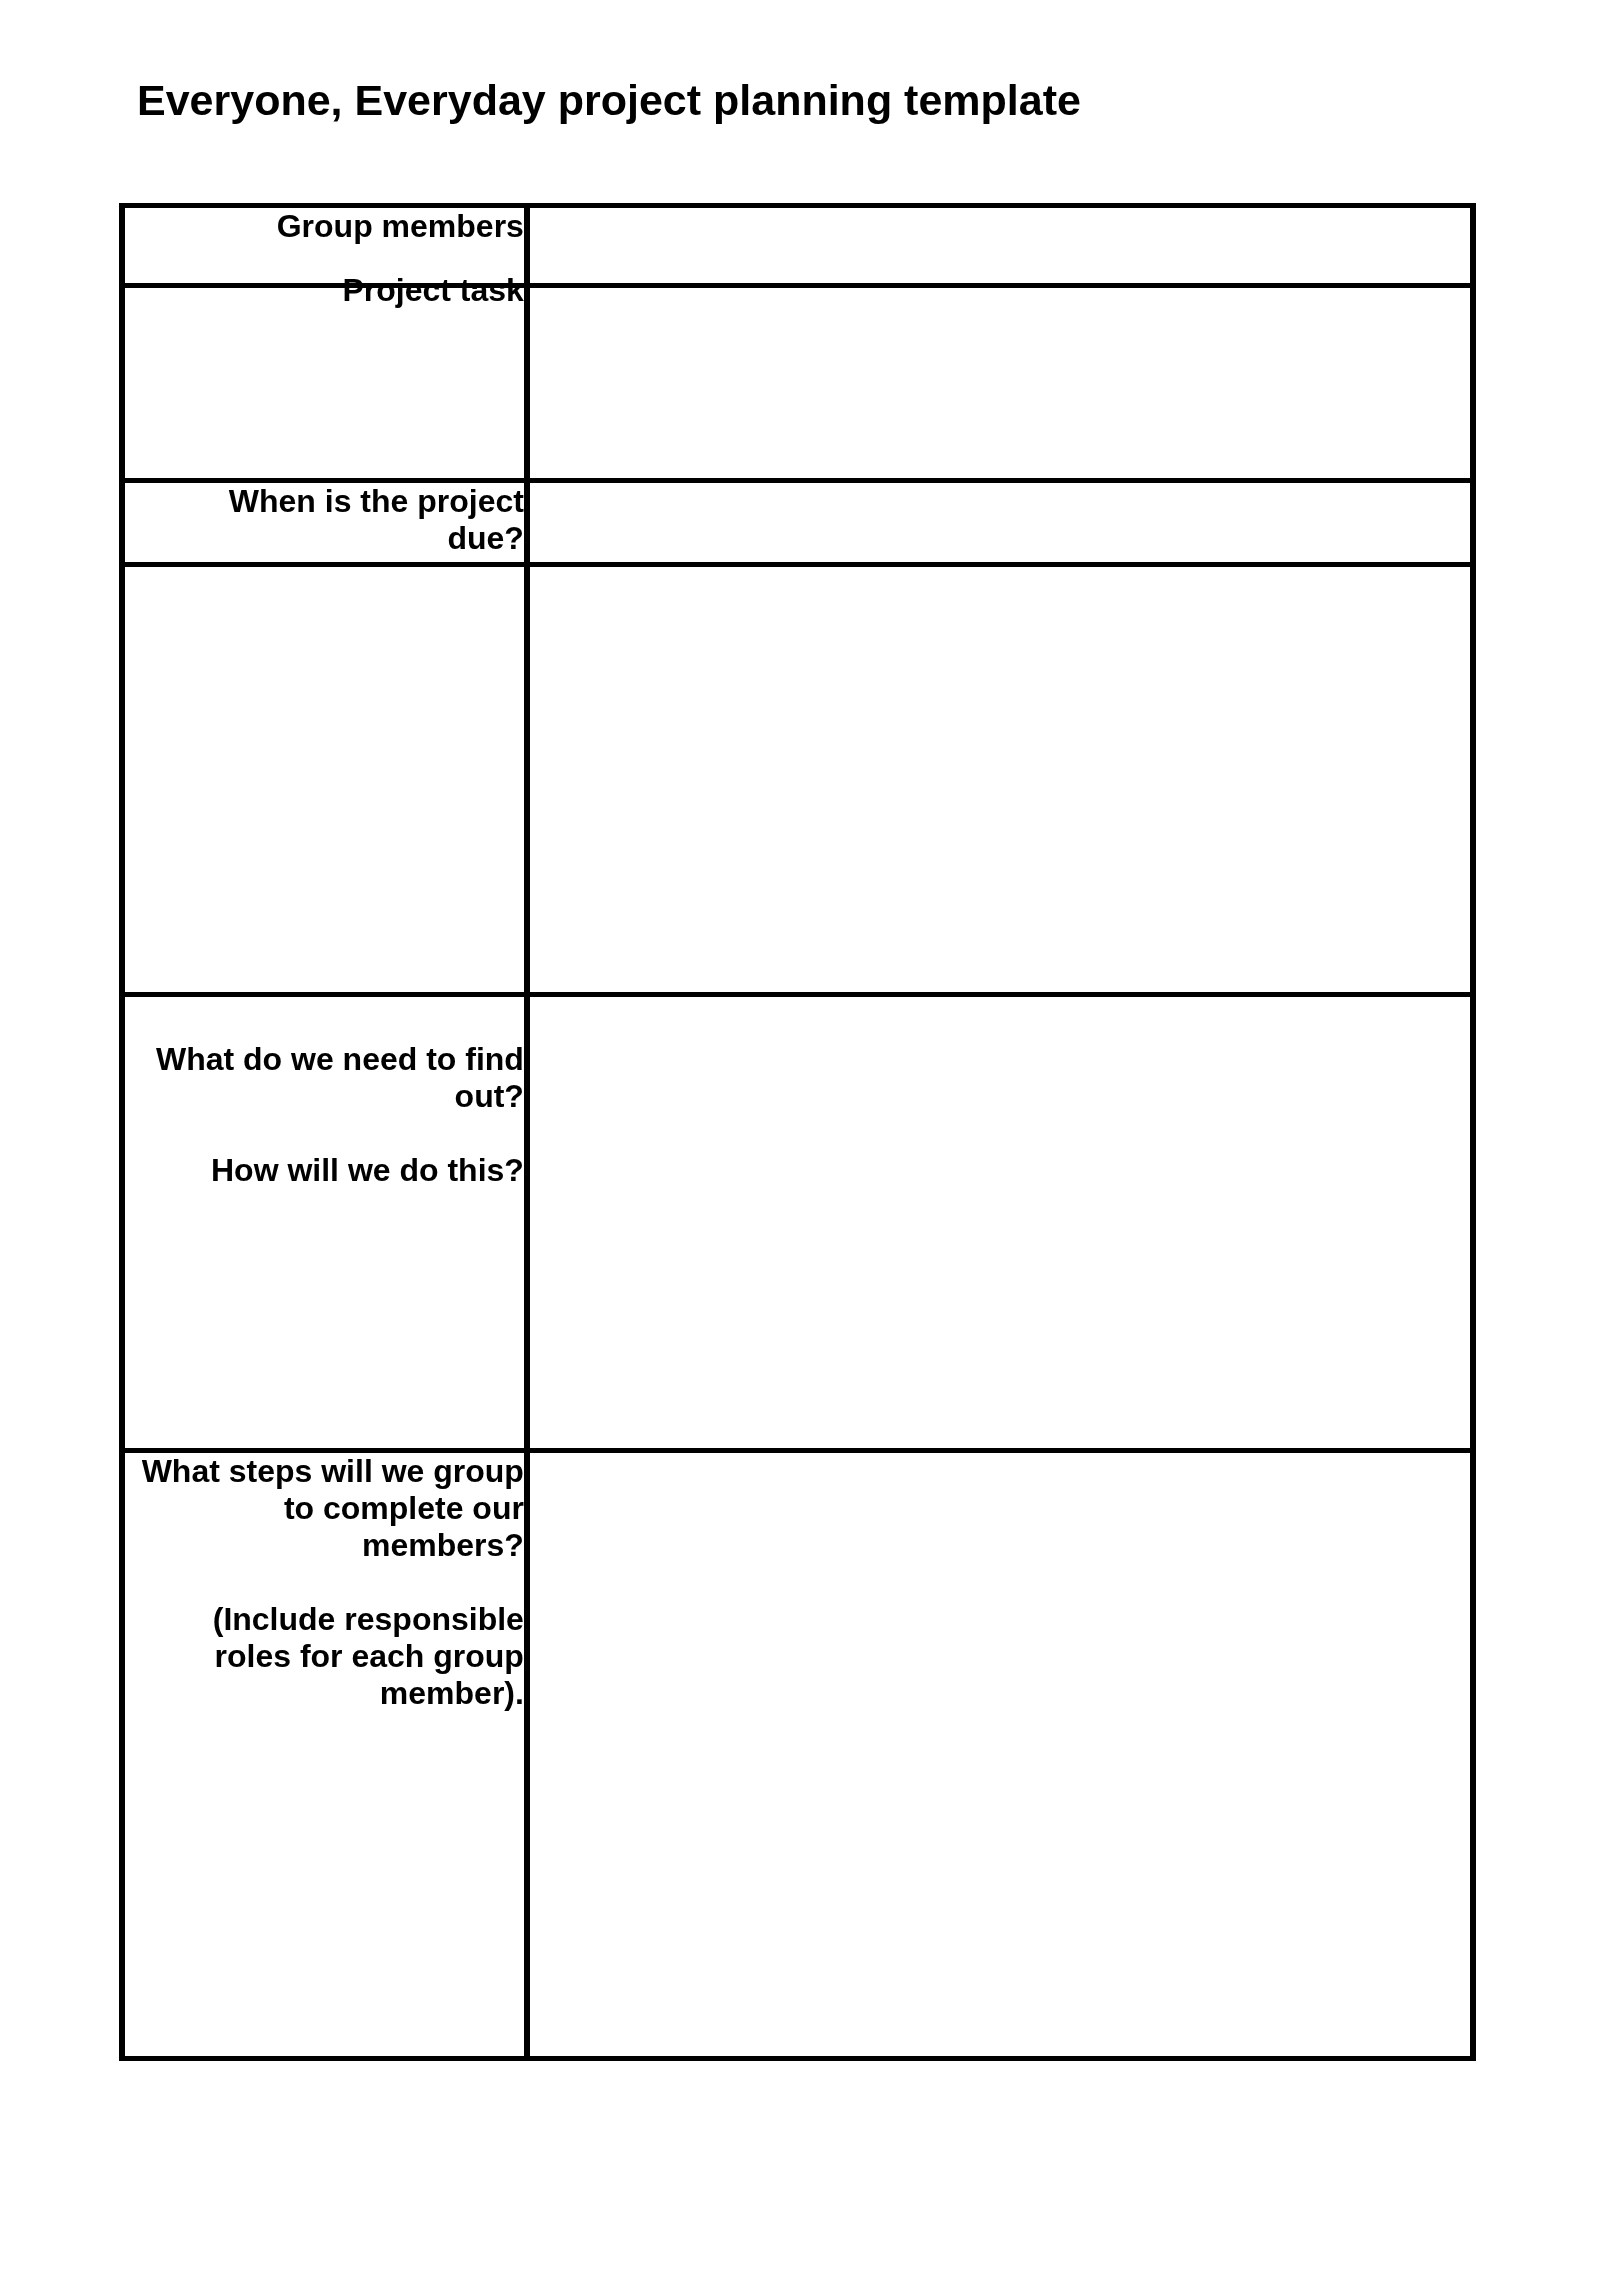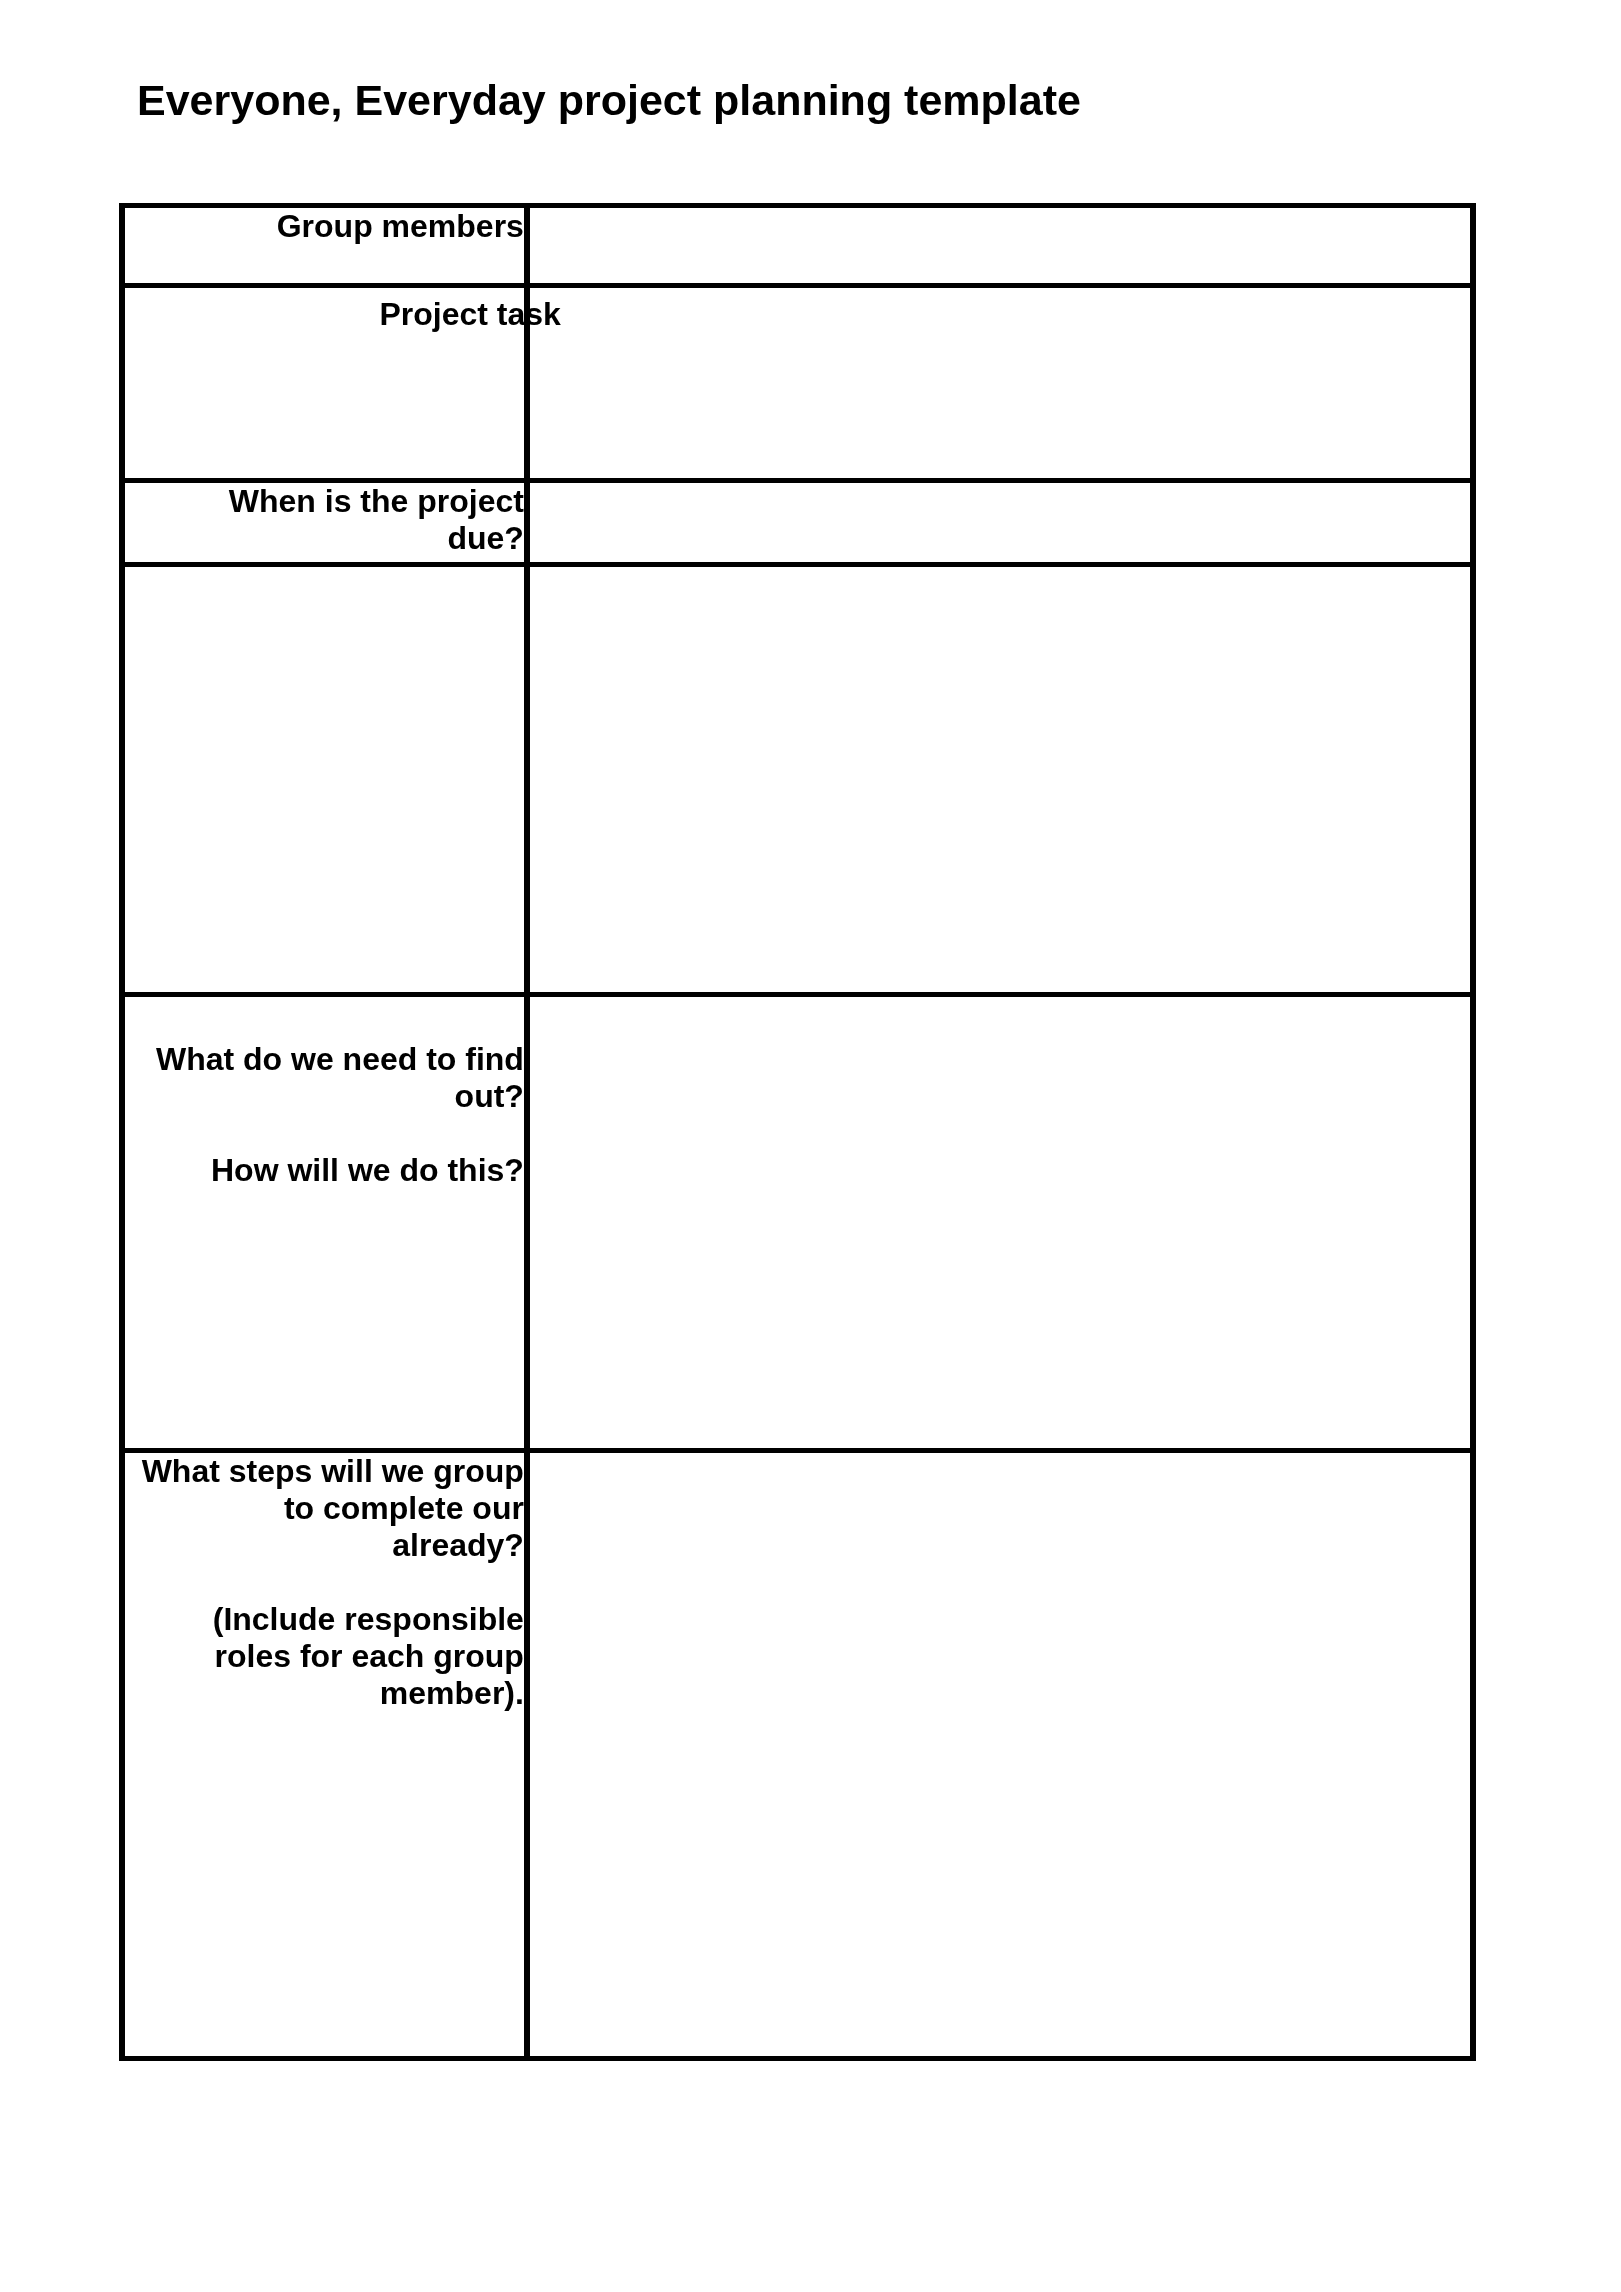--- a/index.html
+++ b/index.html
@@ -103,7 +103,7 @@
       <div class="value-cell" style="height:75px;"></div>
     </div>
 
-    <div class="row" style="top:88px; height:195px;margin-left:37px;">
+    <div class="row" style="top:64px; height:195px;">
       <div class="label-cell">
         <div class="label-line">Project task</div>
       </div>

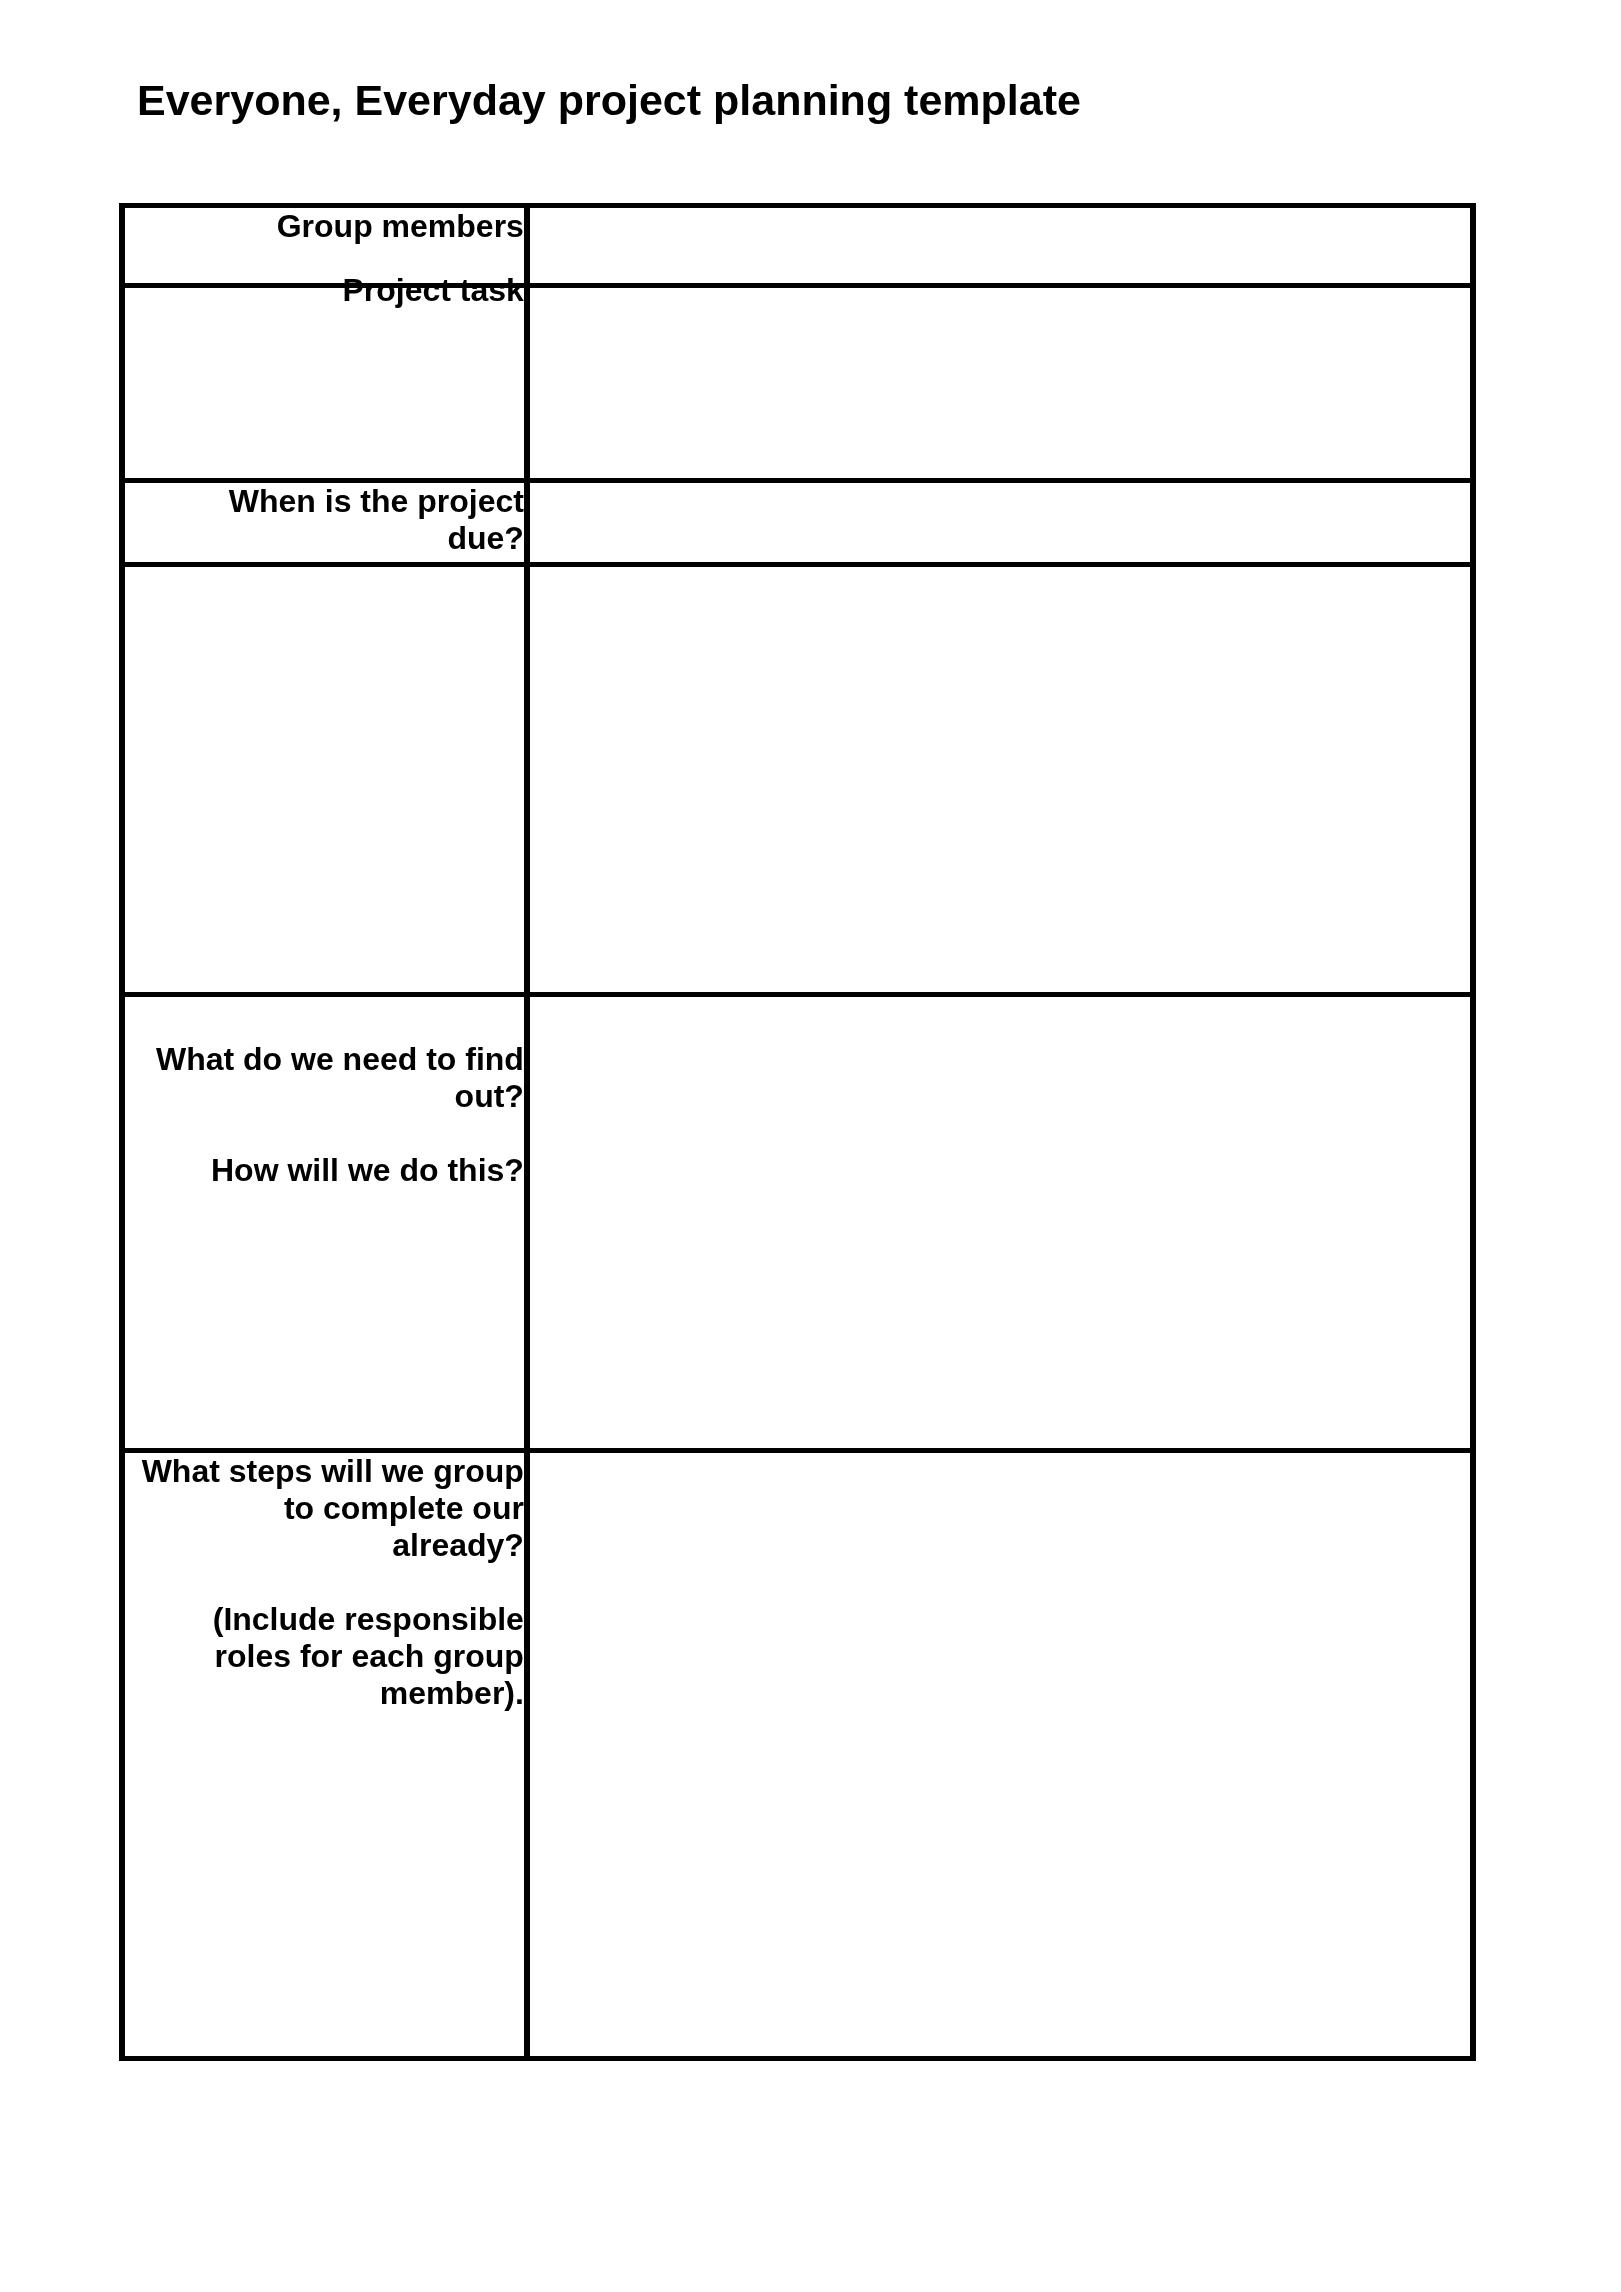--- a/index.html
+++ b/index.html
@@ -133,7 +133,7 @@
       <div class="label-cell">
         <div class="label-line">What steps will we group</div>
         <div class="label-line">to complete our</div>
-        <div class="label-line">already?</div>
+        <div class="label-line">members?</div>
         <div class="label-line"></div>
         <div class="label-line">(Include responsible</div>
         <div class="label-line">roles for each group</div>

